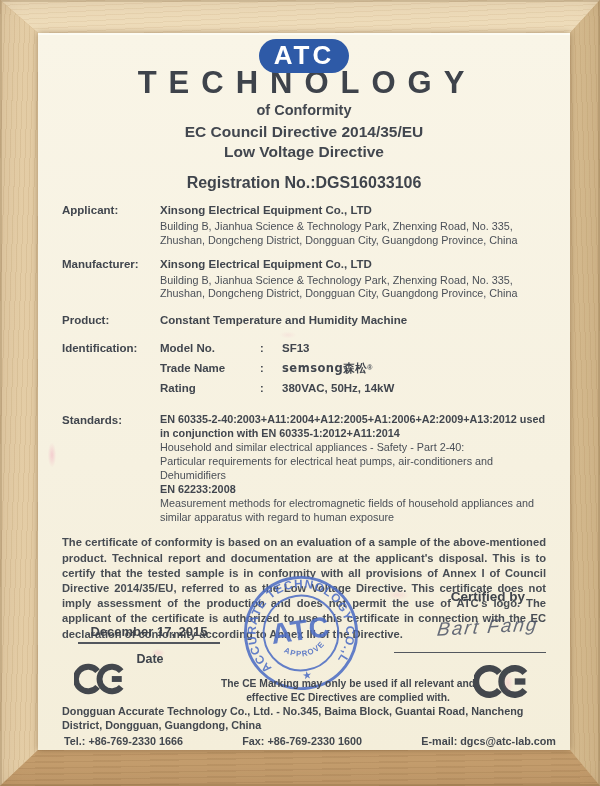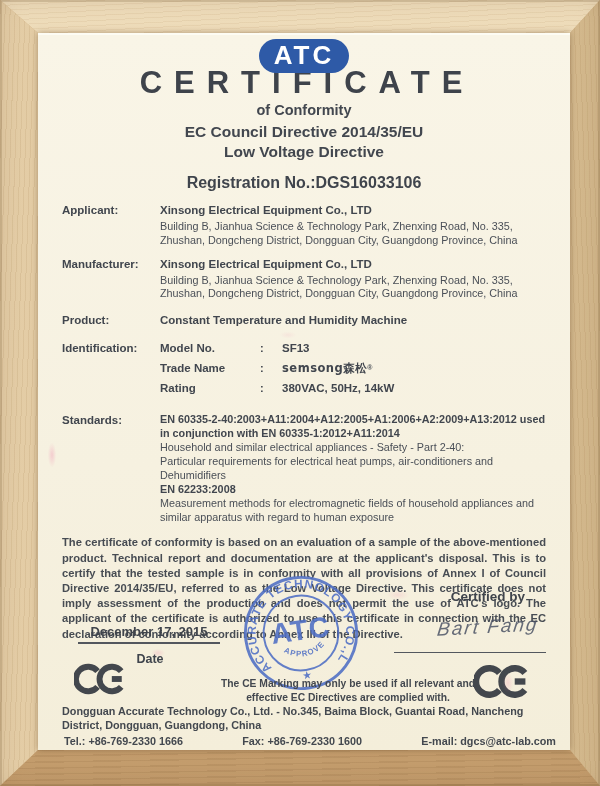--- a/index.html
+++ b/index.html
@@ -128,7 +128,7 @@
     <span class="atc-logo">ATC</span>
   </div>
 
-  <div class="cert-title">CERTIFICATE</div>
+  <div class="cert-title">TECHNOLOGY</div>
   <div class="subtitle">of Conformity</div>
   <div class="directive">EC Council Directive 2014/35/EU</div>
   <div class="directive second">Low Voltage Directive</div>

